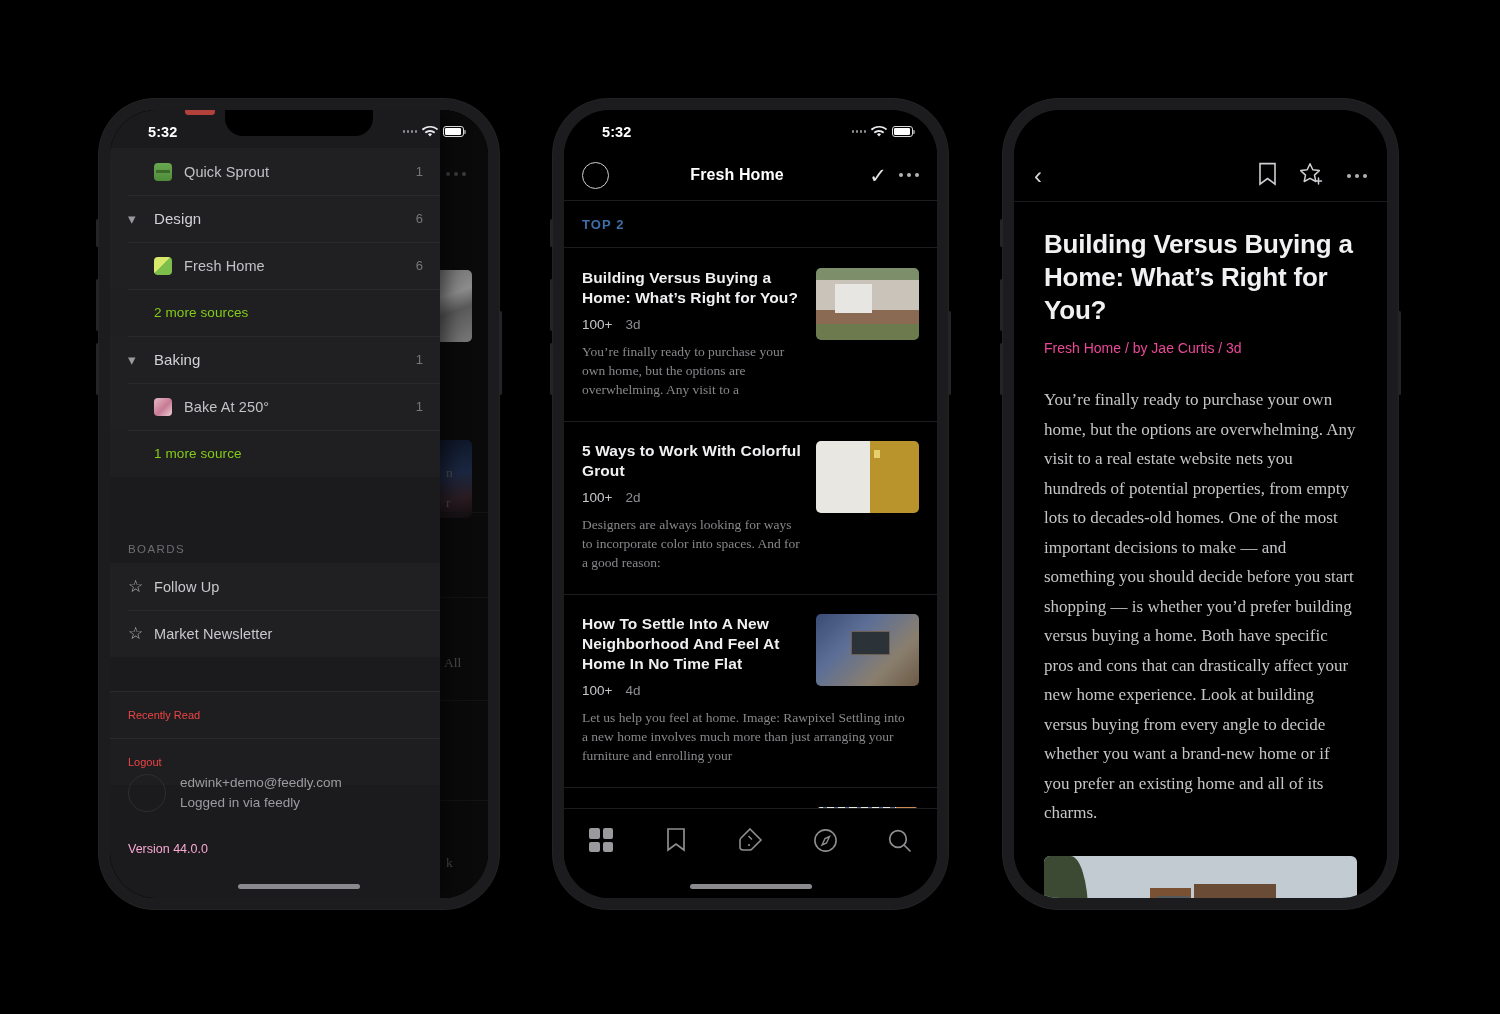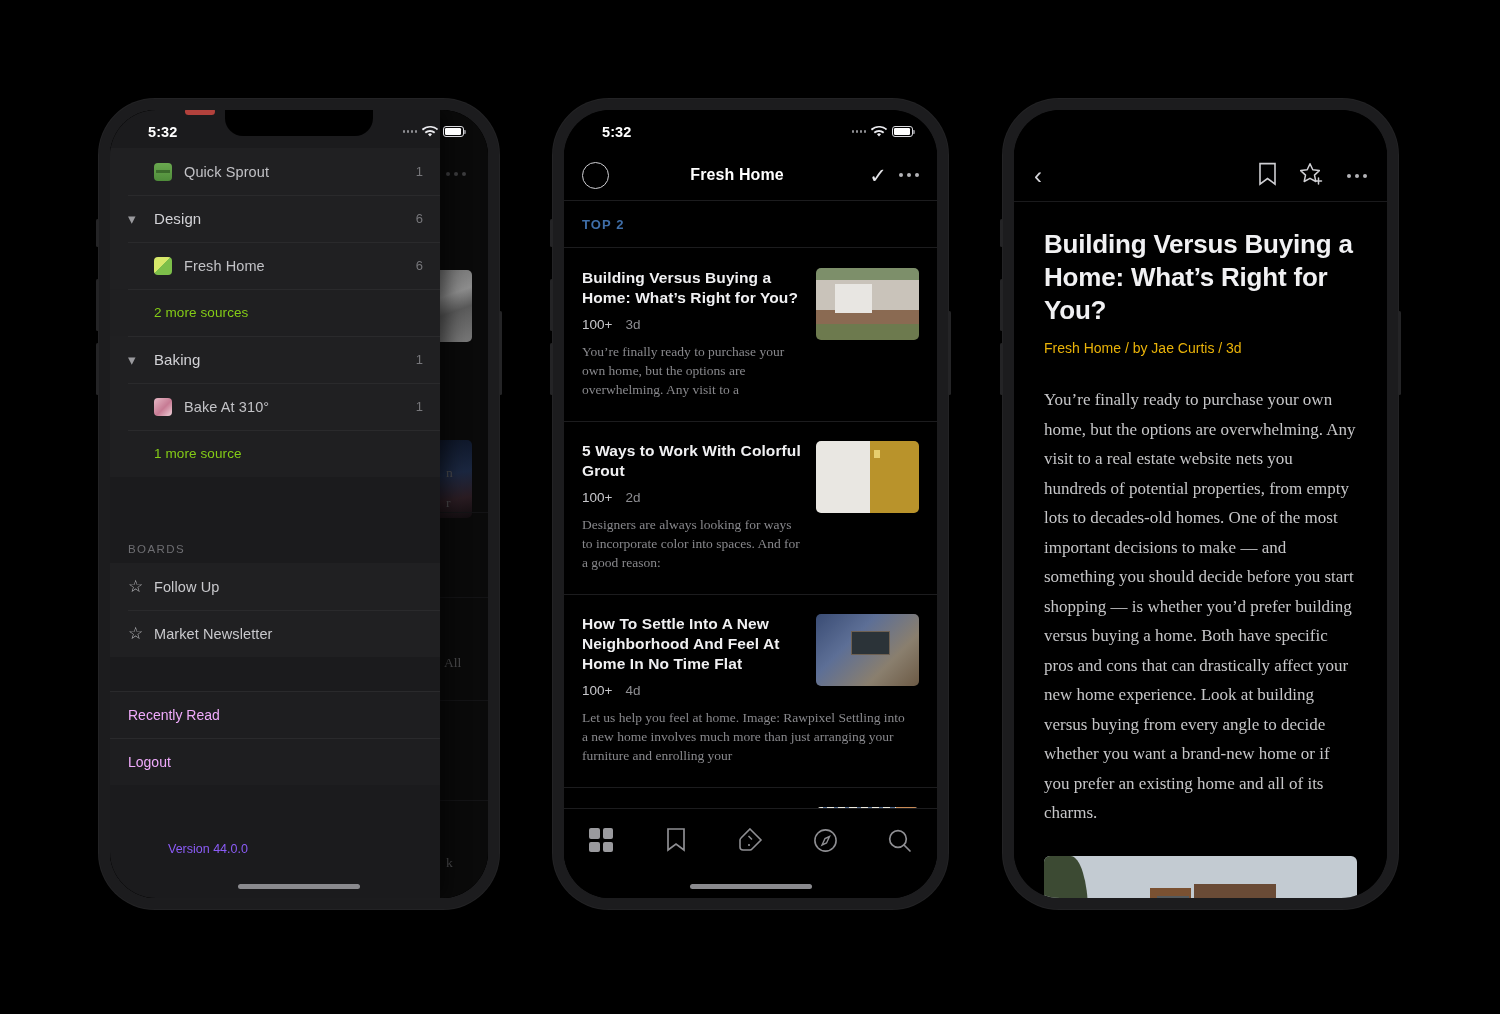--- a/index.html
+++ b/index.html
@@ -139,7 +139,7 @@
   .artnav .ic{flex:none;margin-left:22px;color:#cfcfd3;}
   .art{position:absolute;top:92px;left:0;right:0;bottom:0;padding:0 30px;box-sizing:border-box;overflow:hidden;}
   .art h1{margin:26px 0 0 0;color:#f1f1f3;font-size:26px;line-height:33px;font-weight:700;letter-spacing:-.2px;}
-  .art .src{margin-top:13px;color:#eab308;font-size:14px;}
+  .art .src{margin-top:13px;color:#ec4899;font-size:14px;}
   .art .body{margin-top:29px;color:#c6c6c8;font-size:17px;line-height:29.5px;
              font-family:"Liberation Serif",serif;}
   .art .hero{margin-top:28px;height:200px;border-radius:6px;overflow:hidden;position:relative;

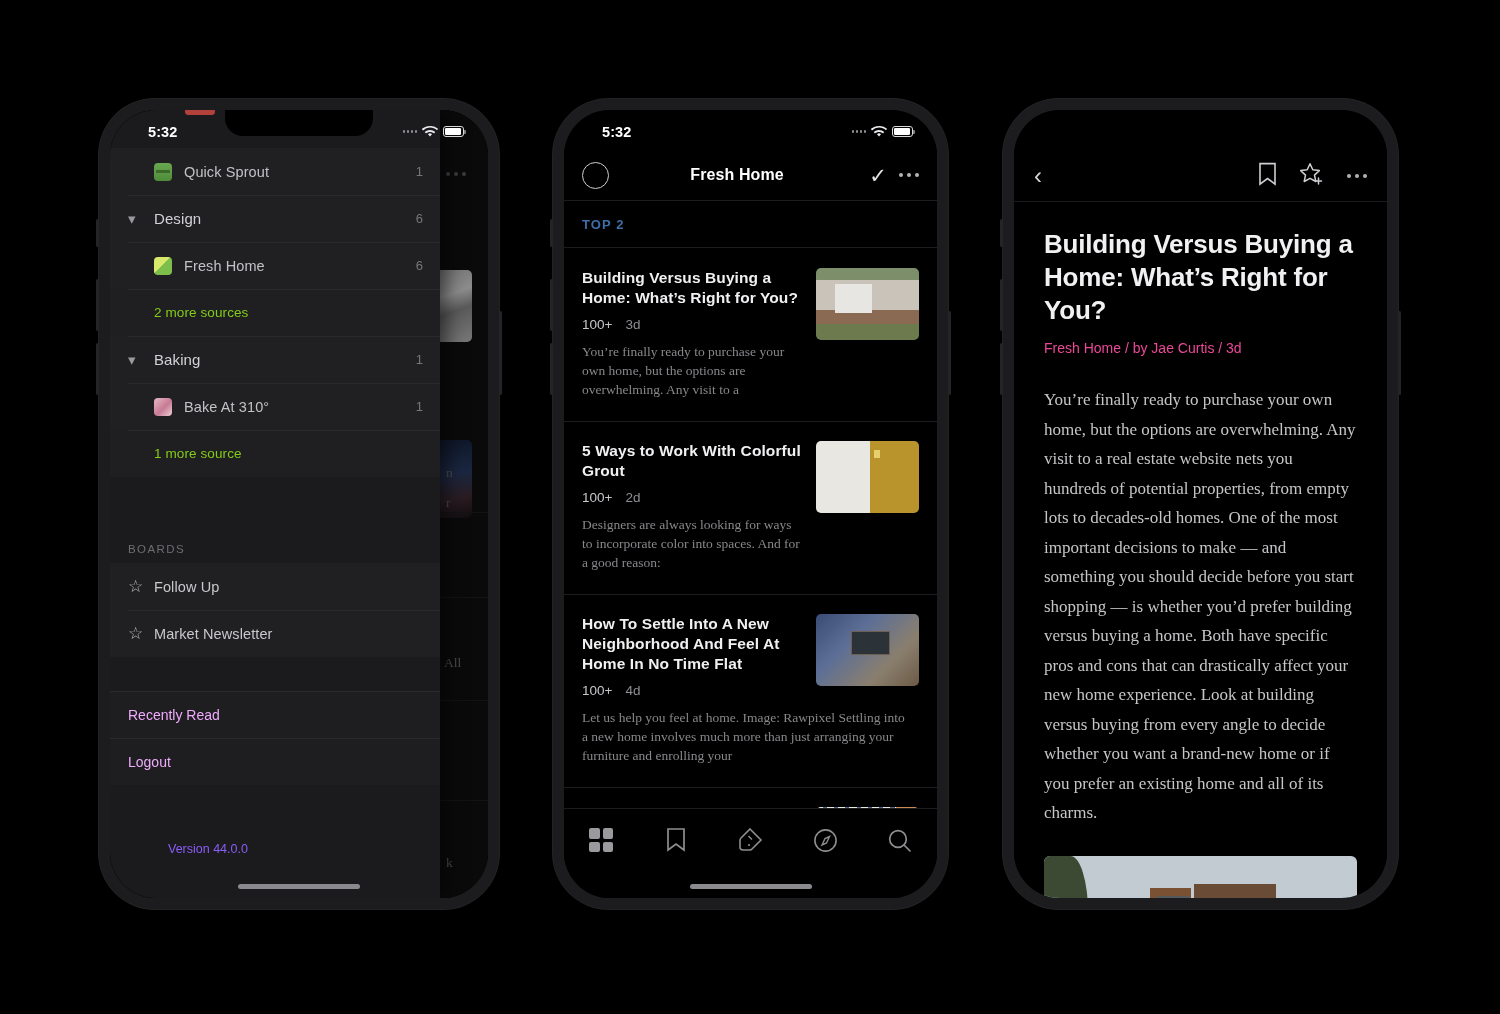--- a/index.html
+++ b/index.html
@@ -216,7 +216,7 @@
 
             <div class="row sub">
               <span class="icon ico-bake"></span>
-              <span class="label sub">Bake At 310°</span>
+              <span class="label sub">Bake At 250°</span>
               <span class="count">1</span>
             </div>
 

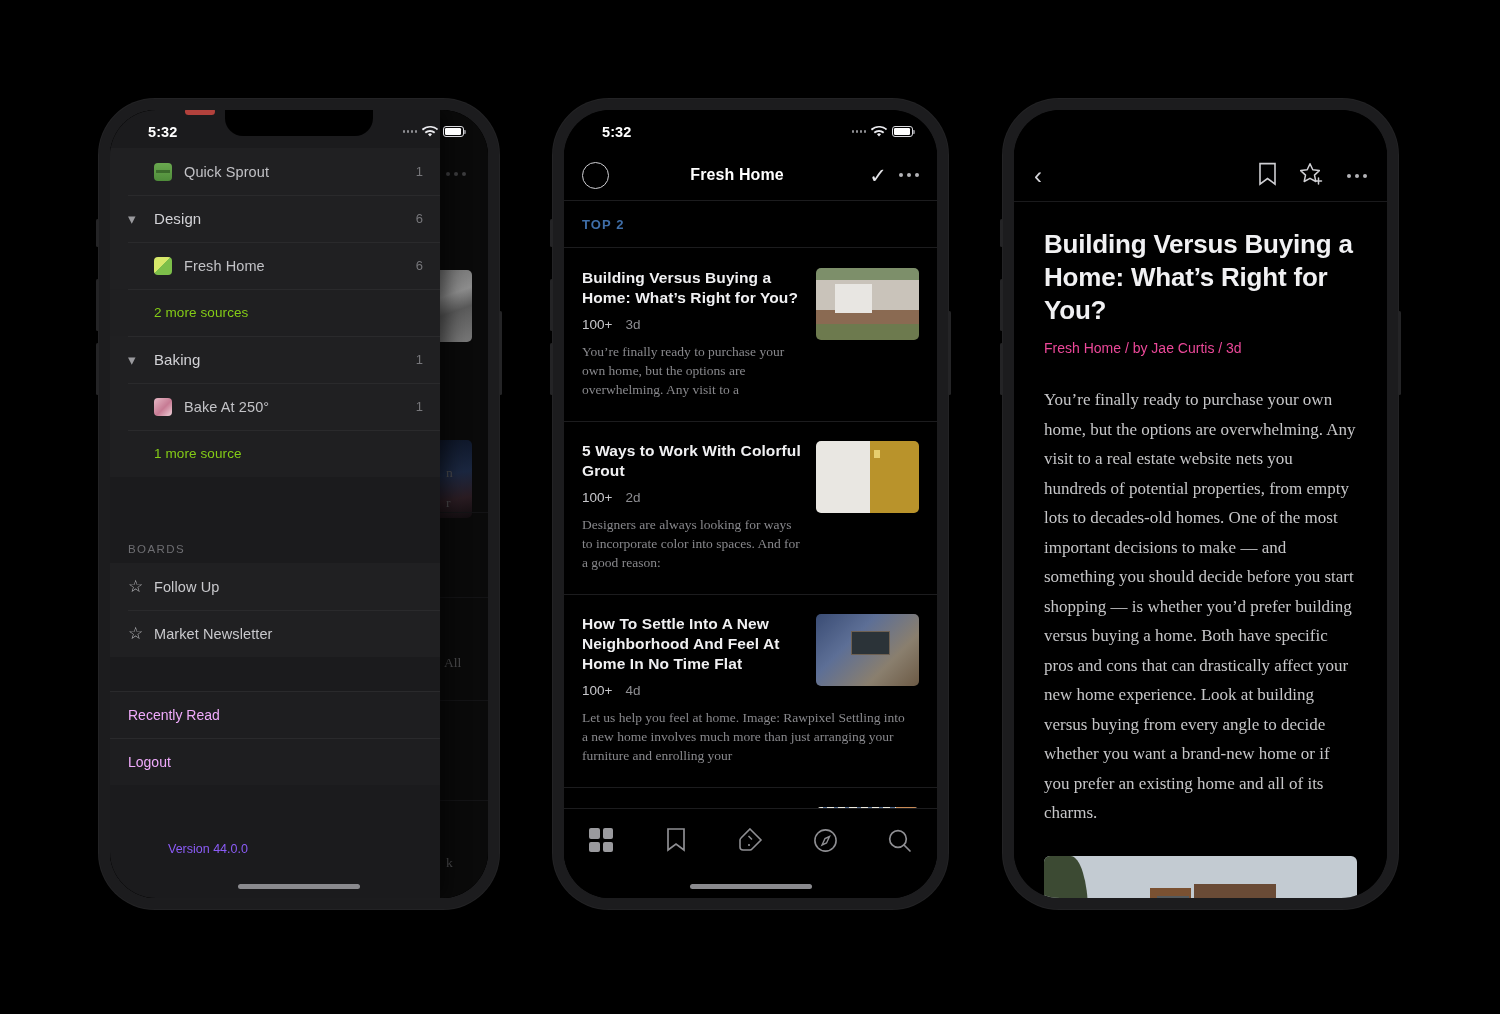--- a/index.html
+++ b/index.html
@@ -77,7 +77,7 @@
   .plainrow{position:relative;height:47px;display:flex;align-items:center;padding:0 18px;
             box-sizing:border-box;background:#1e1e20;}
   .plainrow::before{content:"";position:absolute;left:0;right:0;top:0;height:1px;background:#2a2a2c;}
-  .plainrow span{color:#f0abfc;font-size:14px;}
+  .plainrow span{color:#ef4444;font-size:11px;}
   .acct{position:absolute;left:0;right:0;bottom:68px;height:74px;display:flex;align-items:center;
         padding:0 18px;box-sizing:border-box;gap:14px;}
   .acct .av{width:36px;height:36px;border-radius:50%;border:1px solid #2e2e31;flex:none;}

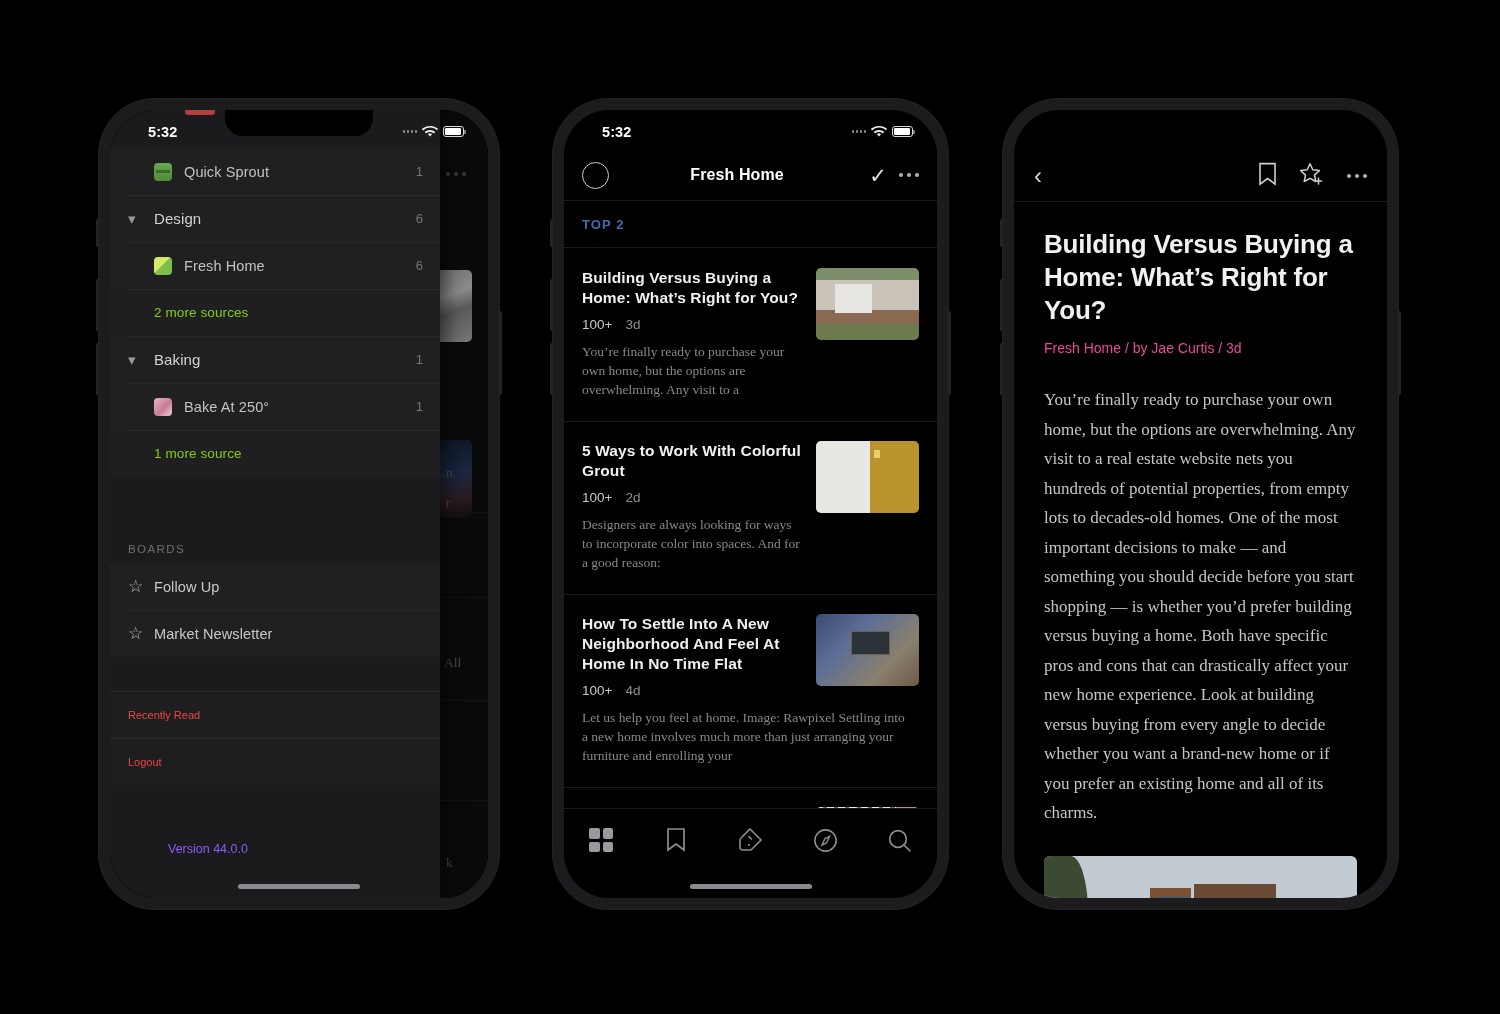--- a/index.html
+++ b/index.html
@@ -246,6 +246,13 @@
             </div>
           </div>
 
+          <div class="acct">
+            <div class="av"></div>
+            <div class="lines">
+              <div>edwink+demo@feedly.com</div>
+              <div>Logged in via feedly</div>
+            </div>
+          </div>
           <div class="ver">Version 44.0.0</div>
         </div>
 

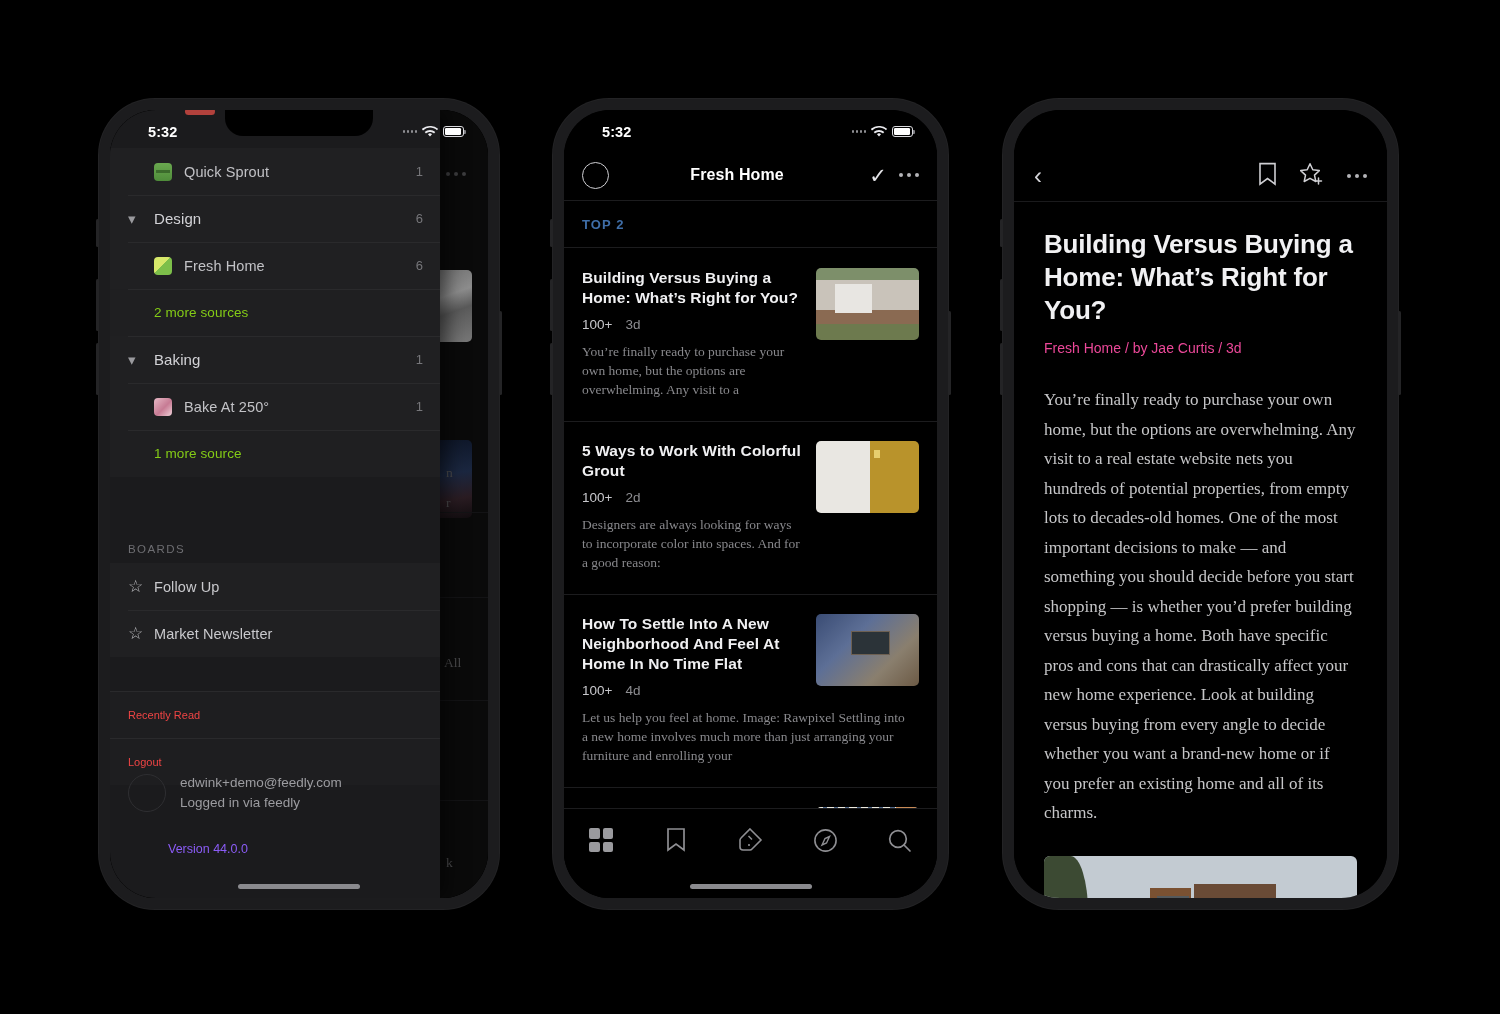--- a/index.html
+++ b/index.html
@@ -82,7 +82,7 @@
         padding:0 18px;box-sizing:border-box;gap:14px;}
   .acct .av{width:36px;height:36px;border-radius:50%;border:1px solid #2e2e31;flex:none;}
   .acct .lines div{color:#9c9ca0;font-size:13.5px;line-height:20px;}
-  .ver{position:absolute;left:18px;bottom:42px;color:#8b5cf6;font-size:12.5px;margin-left:40px;}
+  .ver{position:absolute;left:18px;bottom:42px;color:#f9a8d4;font-size:12.5px;}
   .red-tab{position:absolute;top:-2px;left:75px;width:30px;height:7px;border-radius:4px;
            background:#b2413c;z-index:50;}
 

